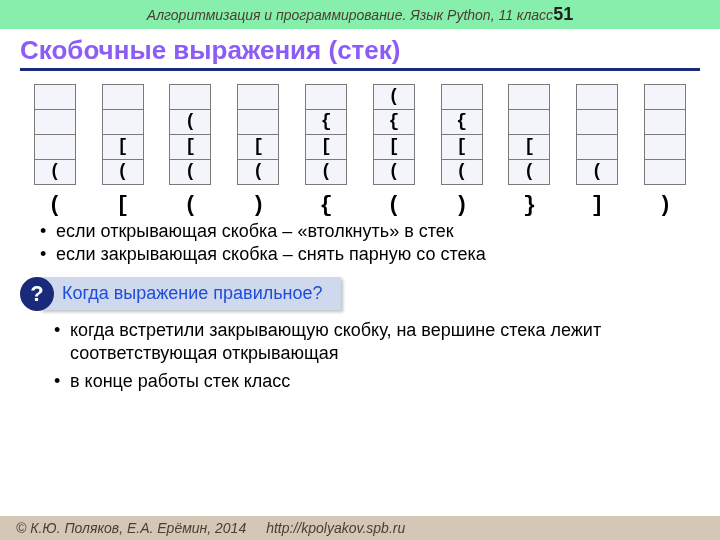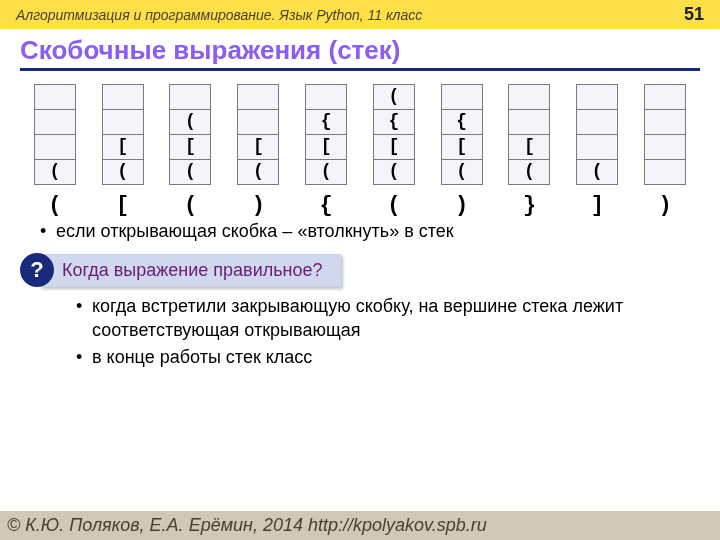--- a/index.html
+++ b/index.html
@@ -11,9 +11,9 @@
     overflow:hidden;
   }
   .topbar{
-    background:#fde047;
+    background:#86efac;
     padding:4px 16px;
-    display:flex;justify-content:space-between;align-items:center;
+    display:flex;justify-content:center;align-items:center;
     font-style:italic;
     color:#4b3f2f;font-size:14px;
   }

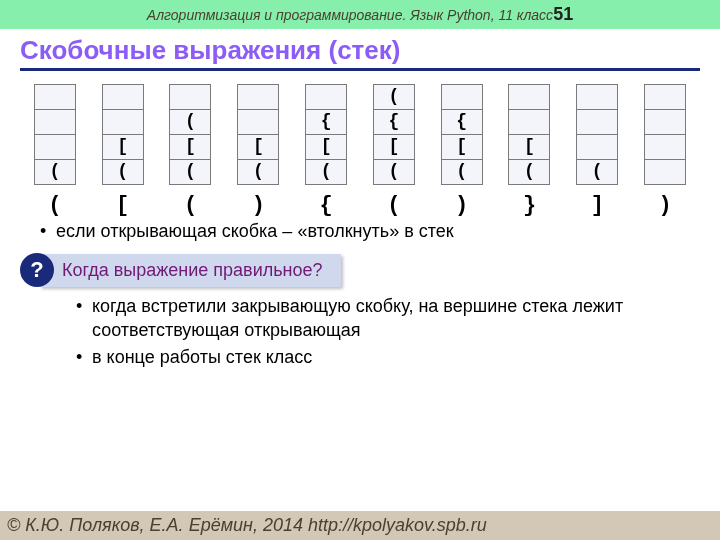--- a/index.html
+++ b/index.html
@@ -182,6 +182,7 @@
 
 <ul class="bul" id="rules-root">
     <li>если открывающая скобка – «втолкнуть» в стек</li>
+    <li>если закрывающая скобка – снять парную со стека</li>
   </ul>
 
 <div class="qrow">

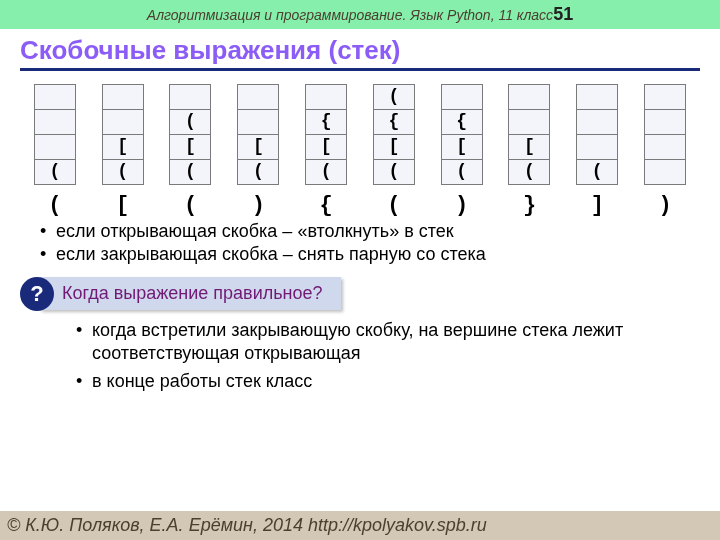--- a/index.html
+++ b/index.html
@@ -62,7 +62,7 @@
   }
   .qbox{
     background:#cfd8ec;padding:6px 18px 6px 22px;
-    font-size:18px;color:#701a75;margin-left:-14px;
+    font-size:18px;color:#1d4ed8;margin-left:-14px;
     box-shadow:2px 2px 3px rgba(0,0,0,.25);
     text-align:right;
   }

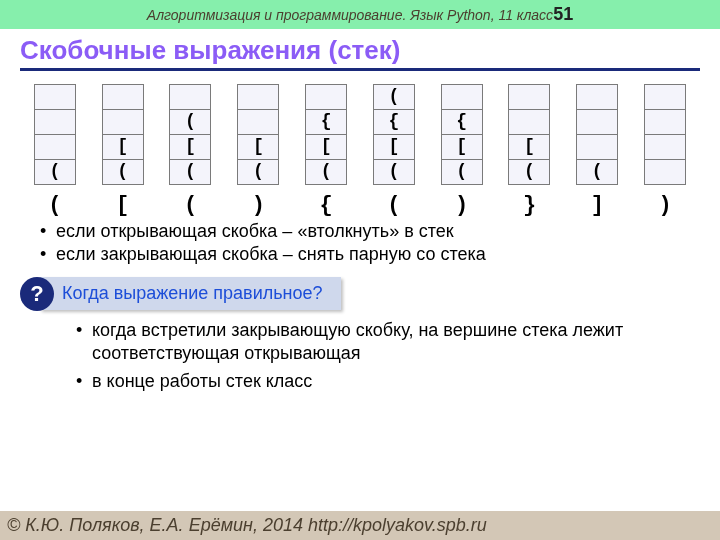--- a/index.html
+++ b/index.html
@@ -66,7 +66,7 @@
     box-shadow:2px 2px 3px rgba(0,0,0,.25);
     text-align:right;
   }
-  ul.bul2{margin:8px 18px 6px 92px;padding:0;font-size:18px;line-height:1.3}
+  ul.bul2{margin:8px 18px 6px 70px;padding:0;font-size:18px;line-height:1.3}
   ul.bul2 li{list-style:none;position:relative;margin-bottom:4px}
   ul.bul2 li::before{content:"•";position:absolute;left:-16px}
   .foot{

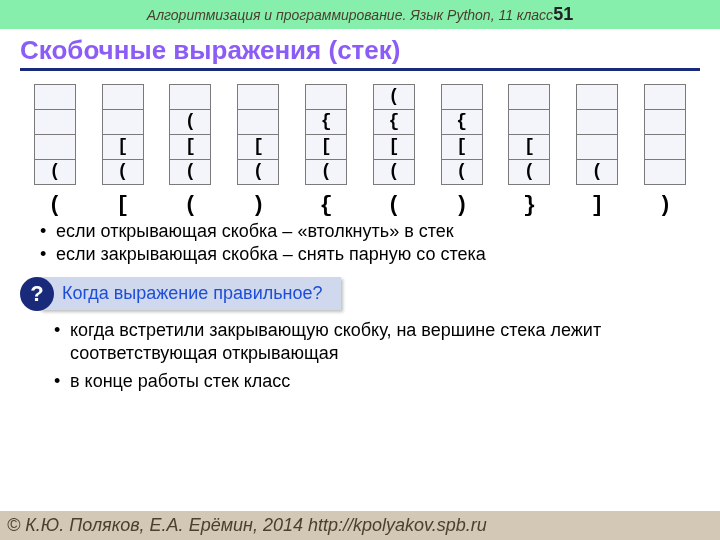--- a/index.html
+++ b/index.html
@@ -71,9 +71,9 @@
   ul.bul2 li::before{content:"•";position:absolute;left:-16px}
   .foot{
     position:absolute;left:0;right:0;bottom:0;
-    background:#d3c7b6;padding:4px 7px;
-    font-style:italic;color:#4b3f2f;font-size:18px;
-    display:flex;gap:5px;
+    background:#d3c7b6;padding:4px 16px;
+    font-style:italic;color:#4b3f2f;font-size:14px;
+    display:flex;gap:20px;
   }
 </style>
 </head>

